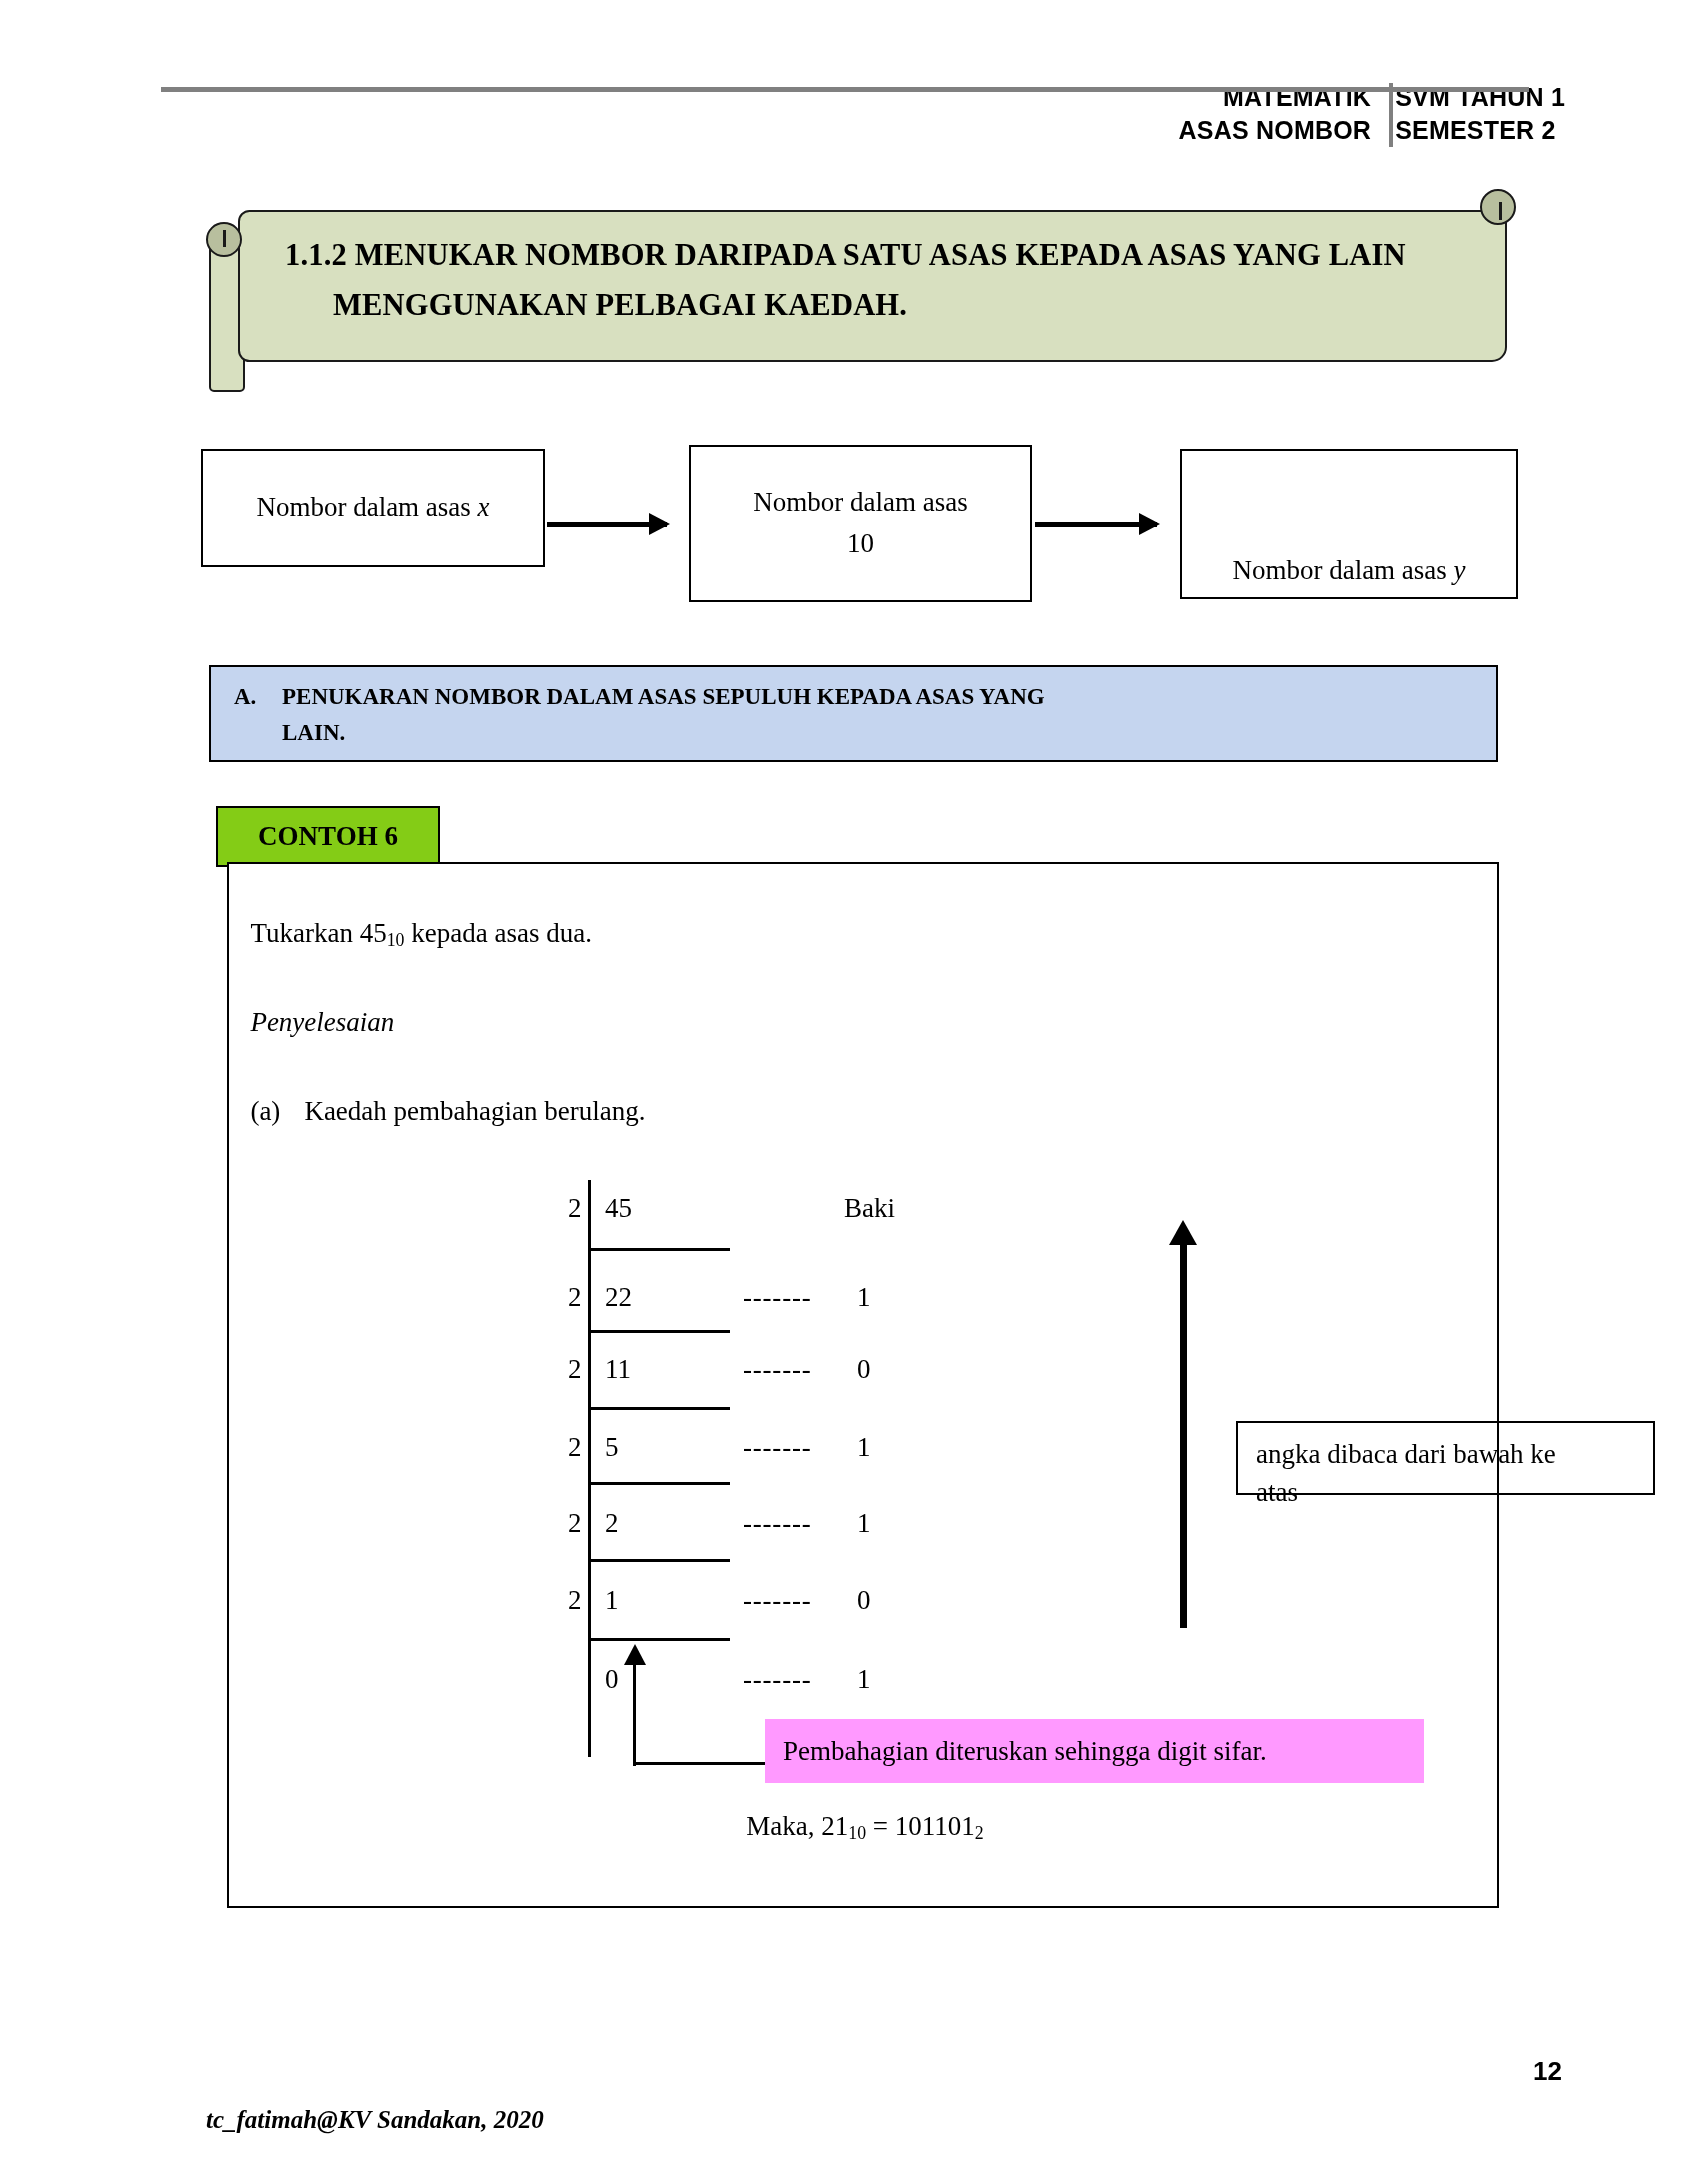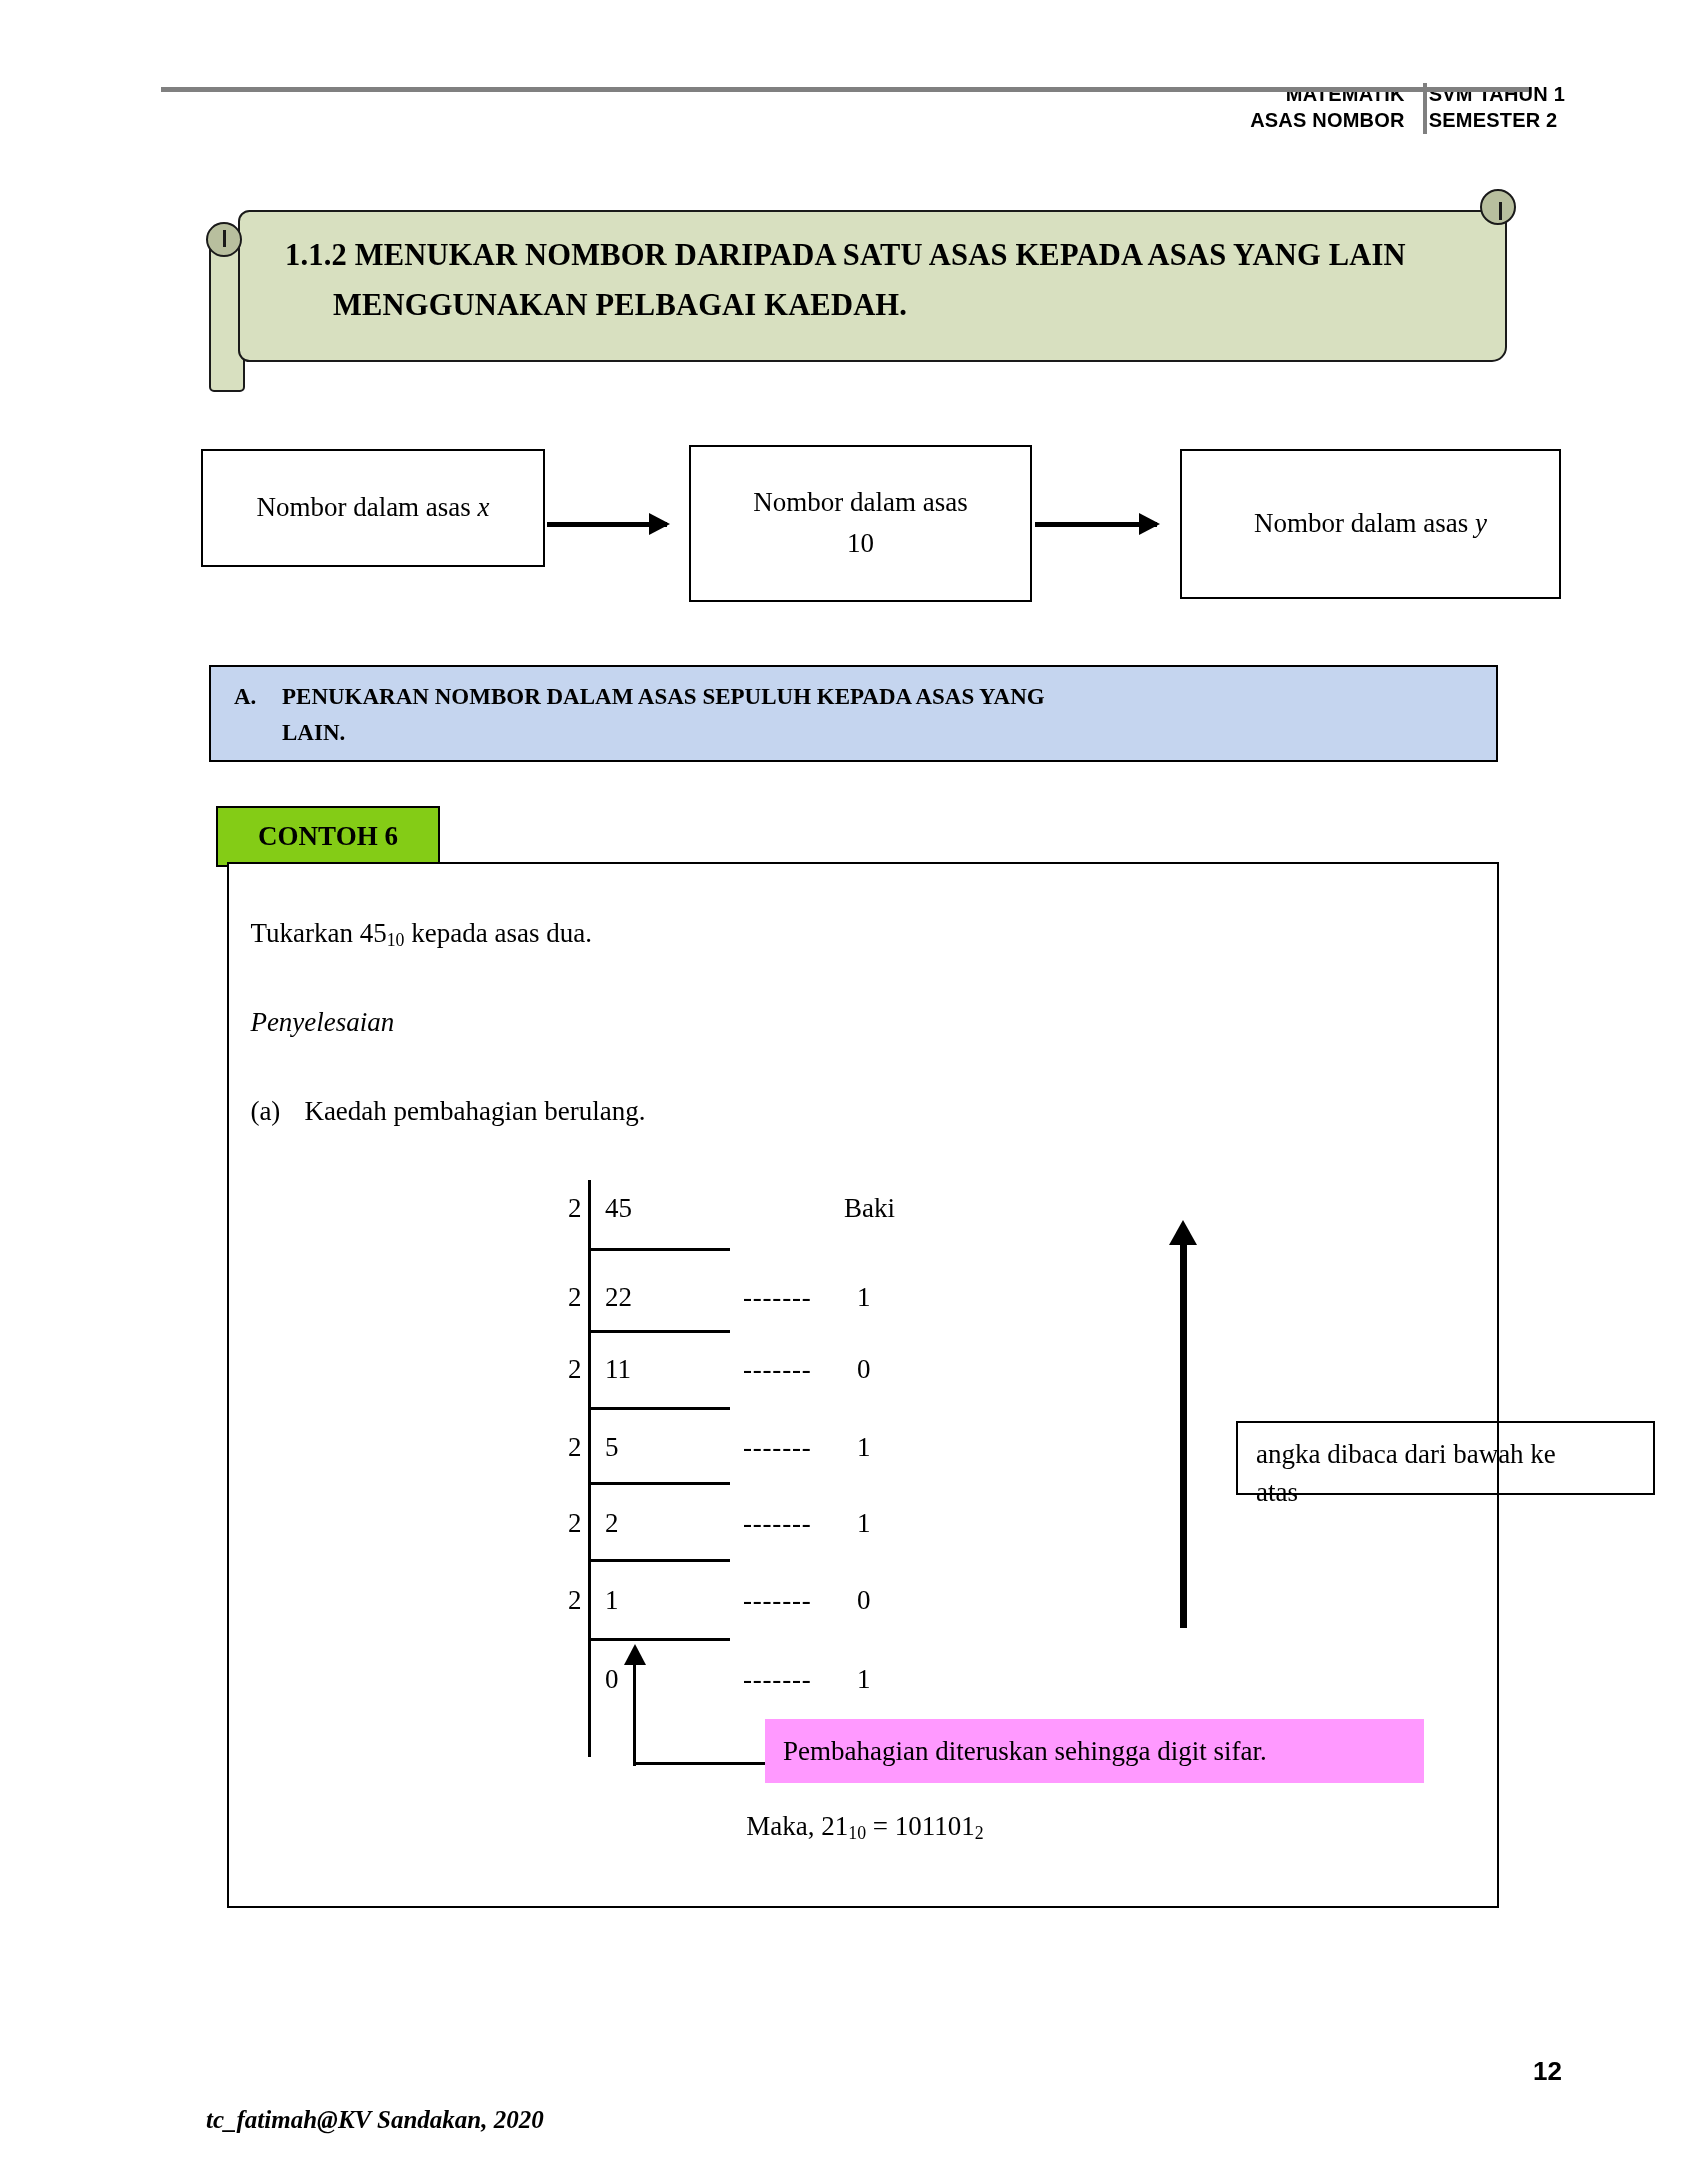--- a/index.html
+++ b/index.html
@@ -32,7 +32,7 @@
     align-items: stretch;
     font-family: "Liberation Sans", "DejaVu Sans", sans-serif;
     font-weight: bold;
-    font-size: 20px;
+    font-size: 25px;
     letter-spacing: 0.2px;
   }
   .header-left {

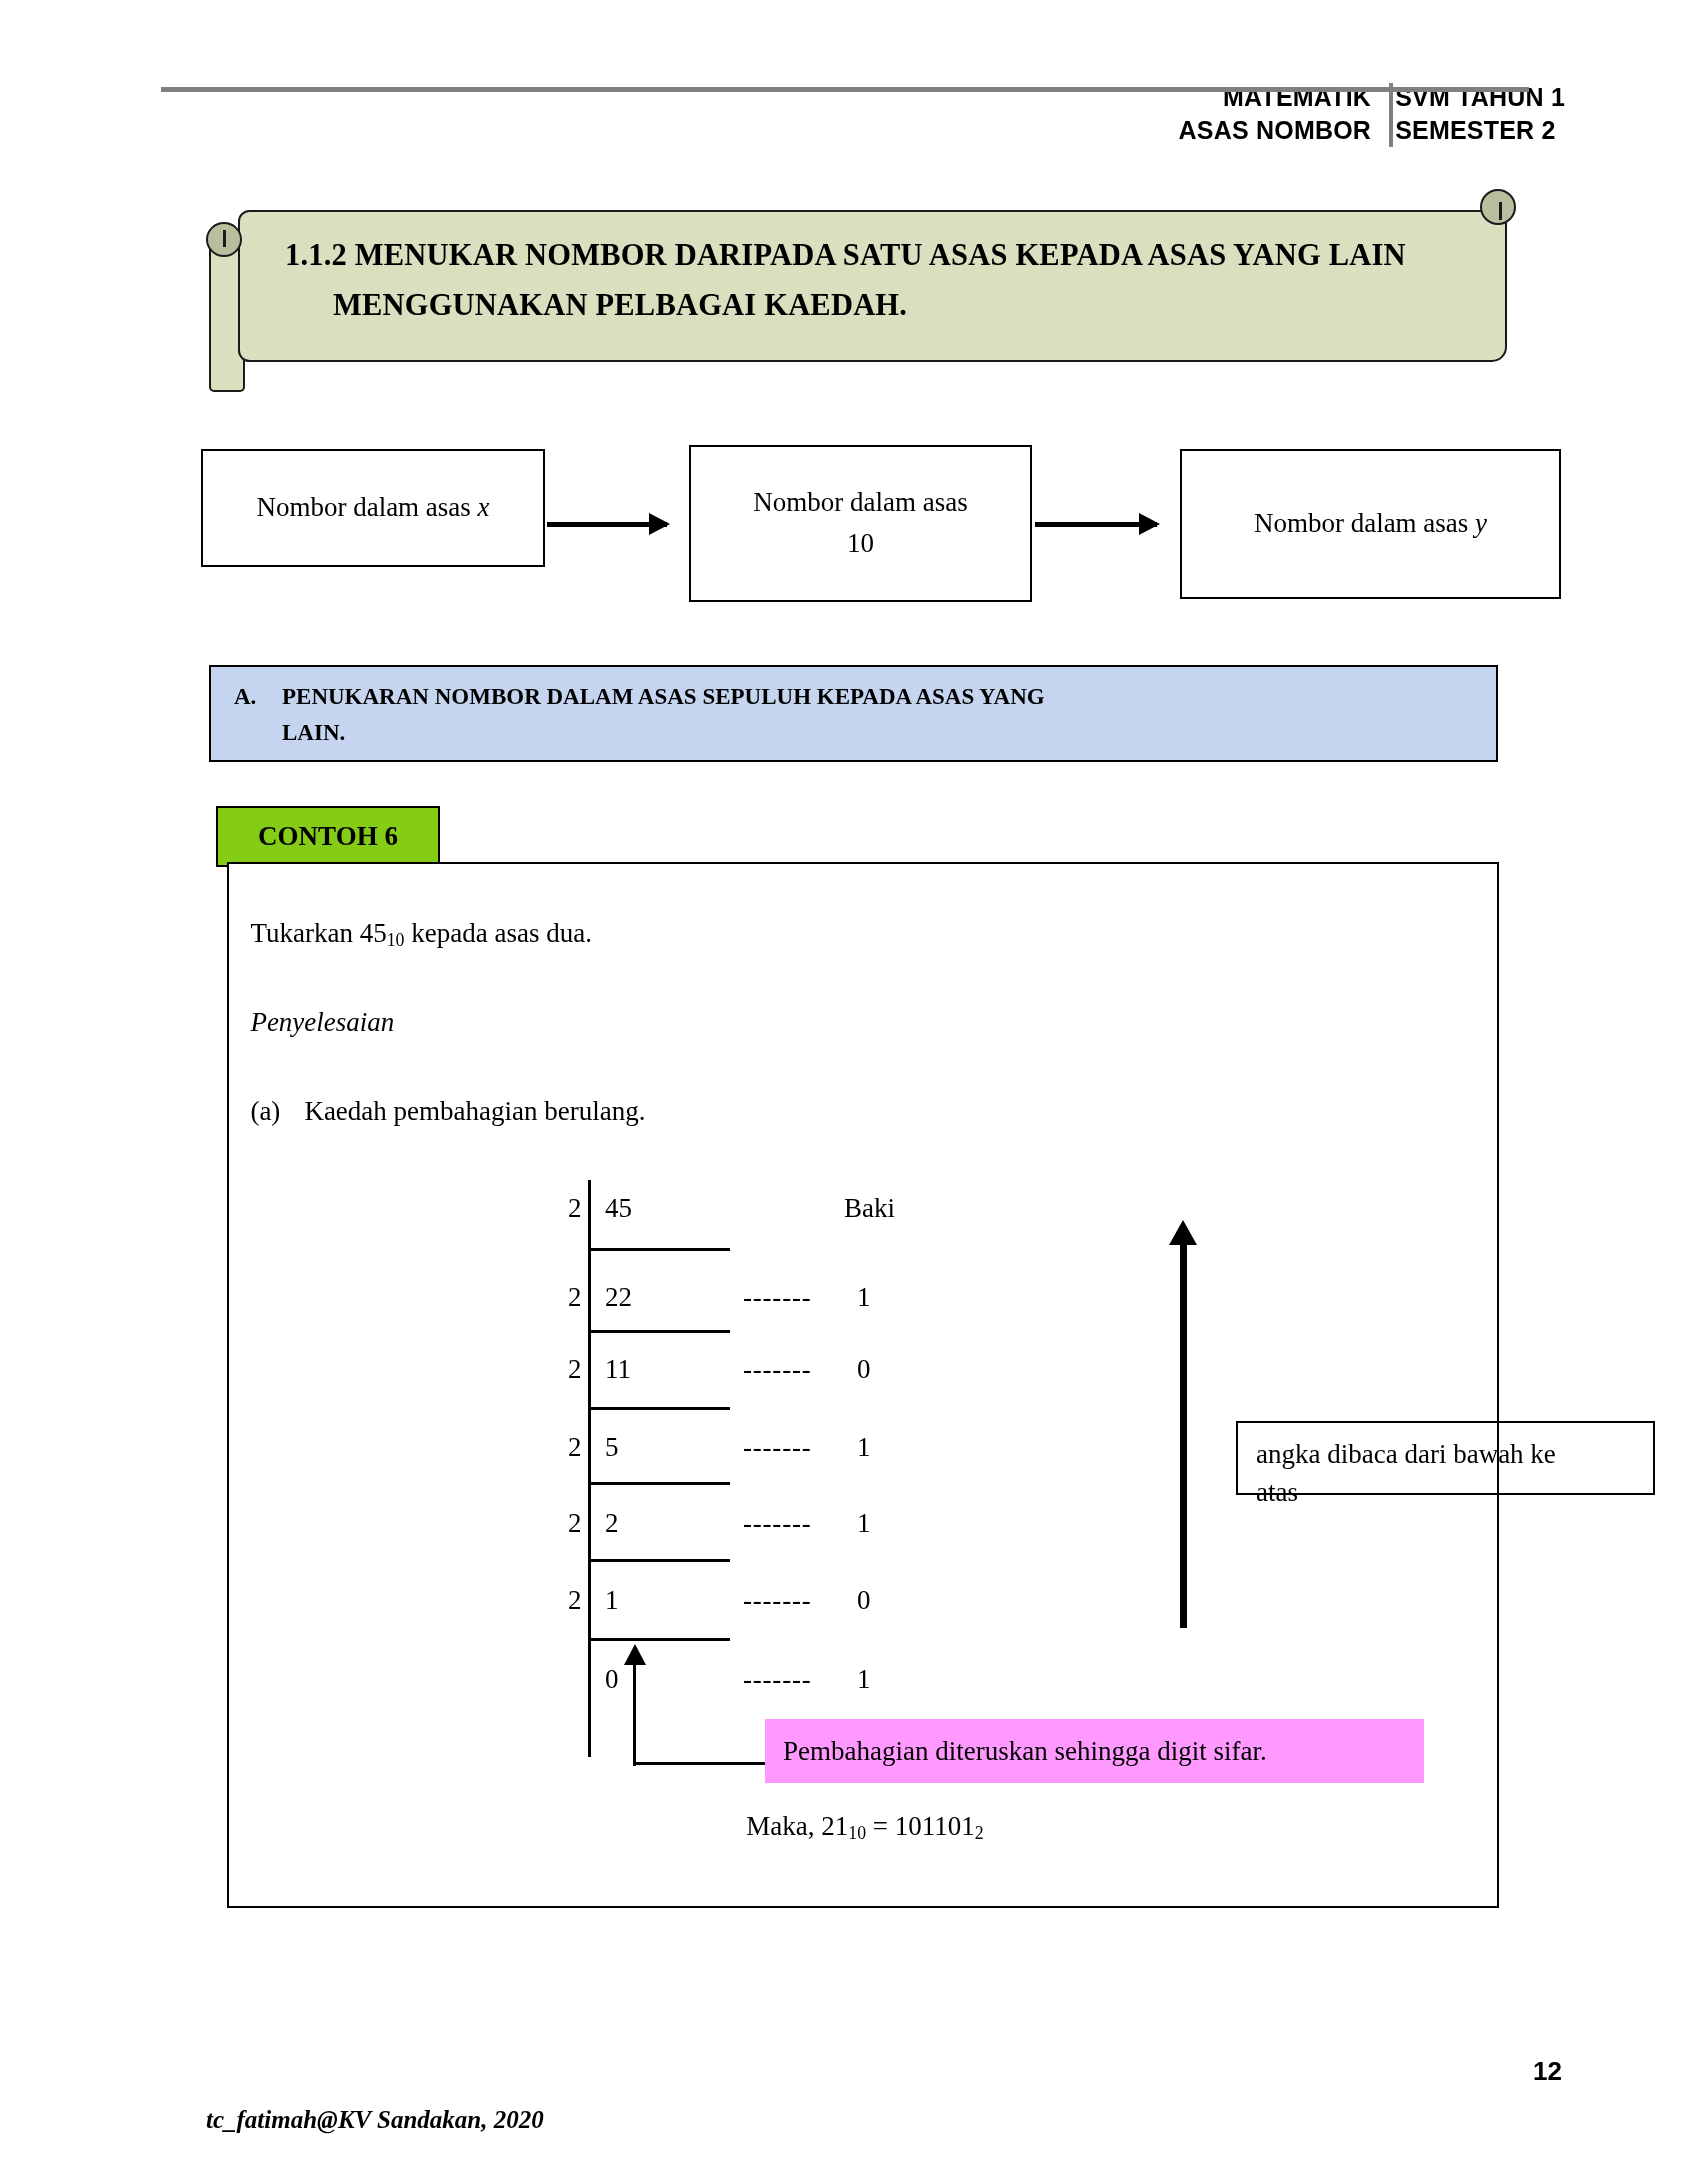--- a/index.html
+++ b/index.html
@@ -167,7 +167,7 @@
   }
   .flow-box-1 { left: 201px;  top: 0px;   width: 344px; height: 118px; }
   .flow-box-2 { left: 689px;  top: -4.1px;  width: 343px; height: 157px; }
-  .flow-box-3 { left: 1180px; top: 0px;   width: 381px; height: 150px; }
+  .flow-box-3 { left: 1180px; top: 0px;   width: 338px; height: 150px; align-items: flex-end; }
   .flow-arrow {
     position: absolute;
     top: 73px;

